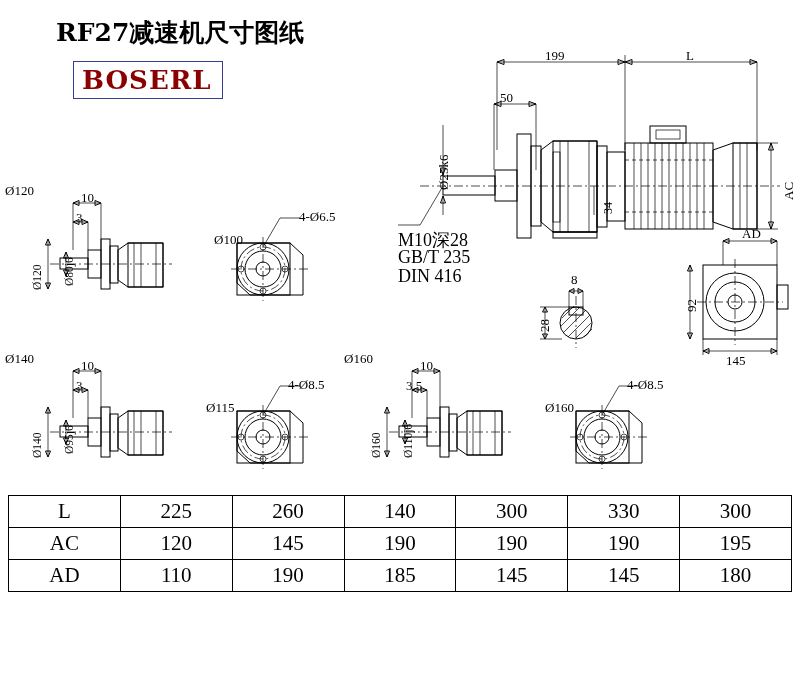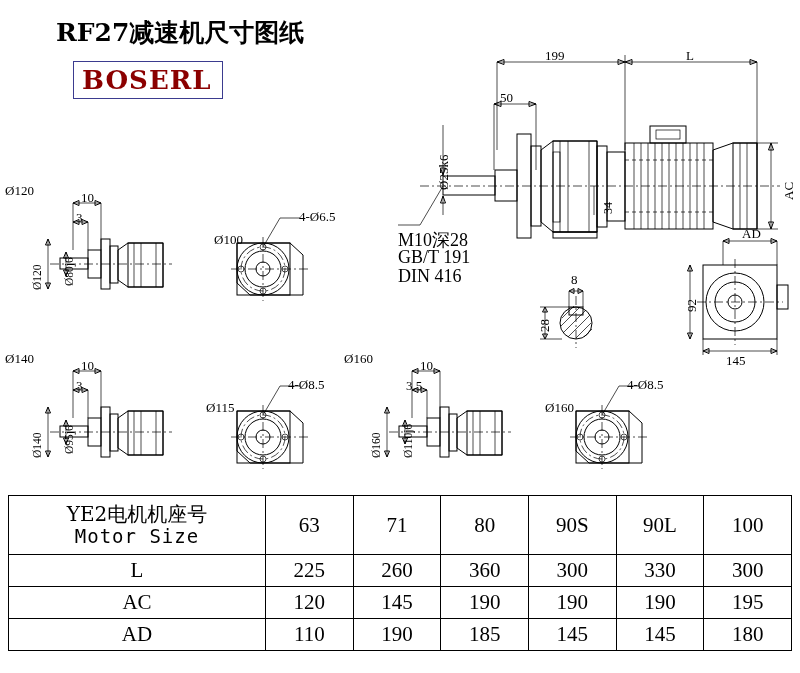--- a/index.html
+++ b/index.html
@@ -411,7 +411,7 @@
   <div class="dim-label vert" style="left:781px; top:200px;">AC</div>
 
   <div class="note" style="left:398px; top:228px;">M10深28</div>
-  <div class="note" style="left:398px; top:247px;">GB/T 191</div>
+  <div class="note" style="left:398px; top:247px;">GB/T 235</div>
   <div class="note" style="left:398px; top:266px;">DIN 416</div>
 
   <div class="dim-label" style="left:571px; top:272px;">8</div>

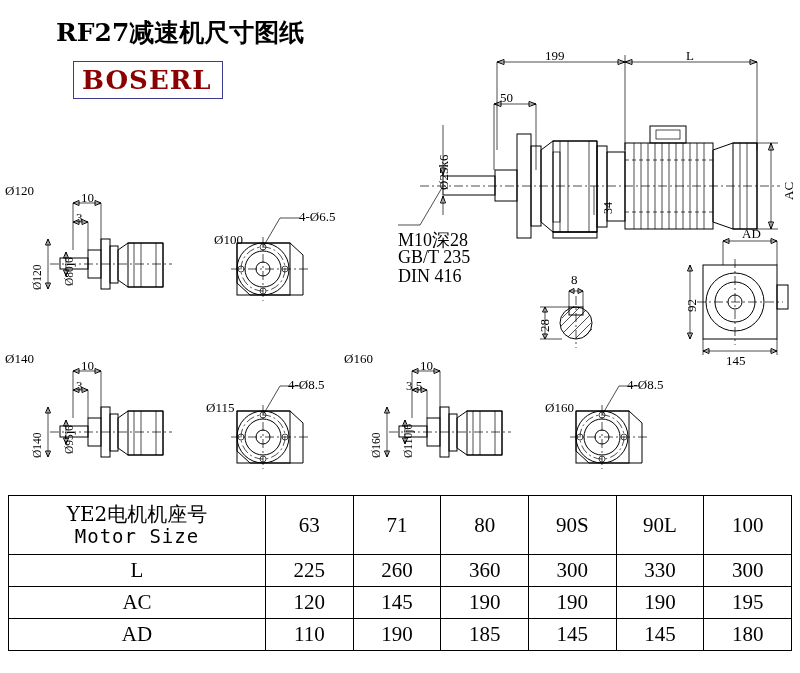--- a/index.html
+++ b/index.html
@@ -447,18 +447,6 @@
 
   <table class="spec-table">
     <tbody>
-      <tr class="head-row">
-        <td class="head-cell">
-          <span class="head-cn">YE2电机机座号</span>
-          <span class="head-en">Motor Size</span>
-        </td>
-        <td>63</td>
-        <td>71</td>
-        <td>80</td>
-        <td>90S</td>
-        <td>90L</td>
-        <td>100</td>
-      </tr>
       <tr>
         <td>L</td>
         <td>225</td>

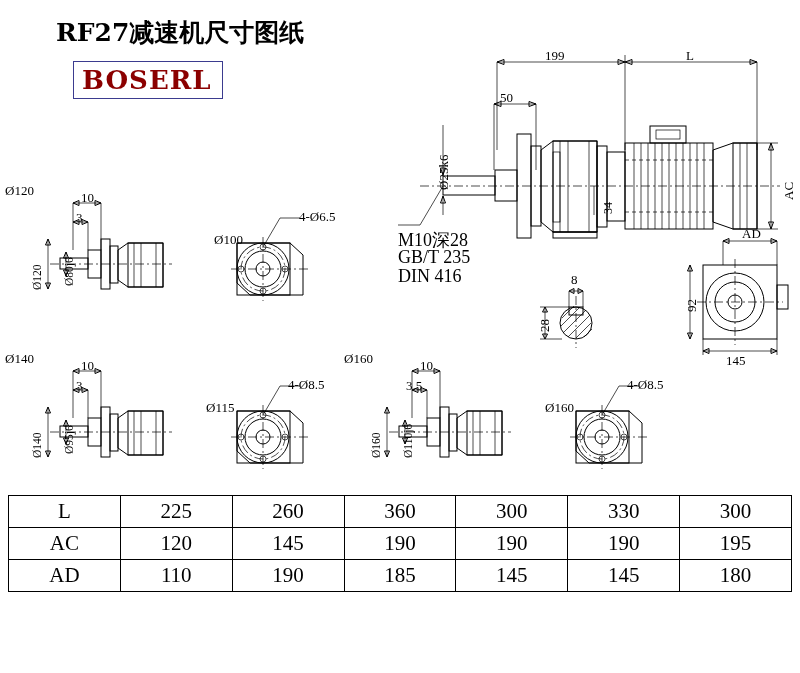--- a/index.html
+++ b/index.html
@@ -451,7 +451,7 @@
         <td>L</td>
         <td>225</td>
         <td>260</td>
-        <td>360</td>
+        <td>140</td>
         <td>300</td>
         <td>330</td>
         <td>300</td>

